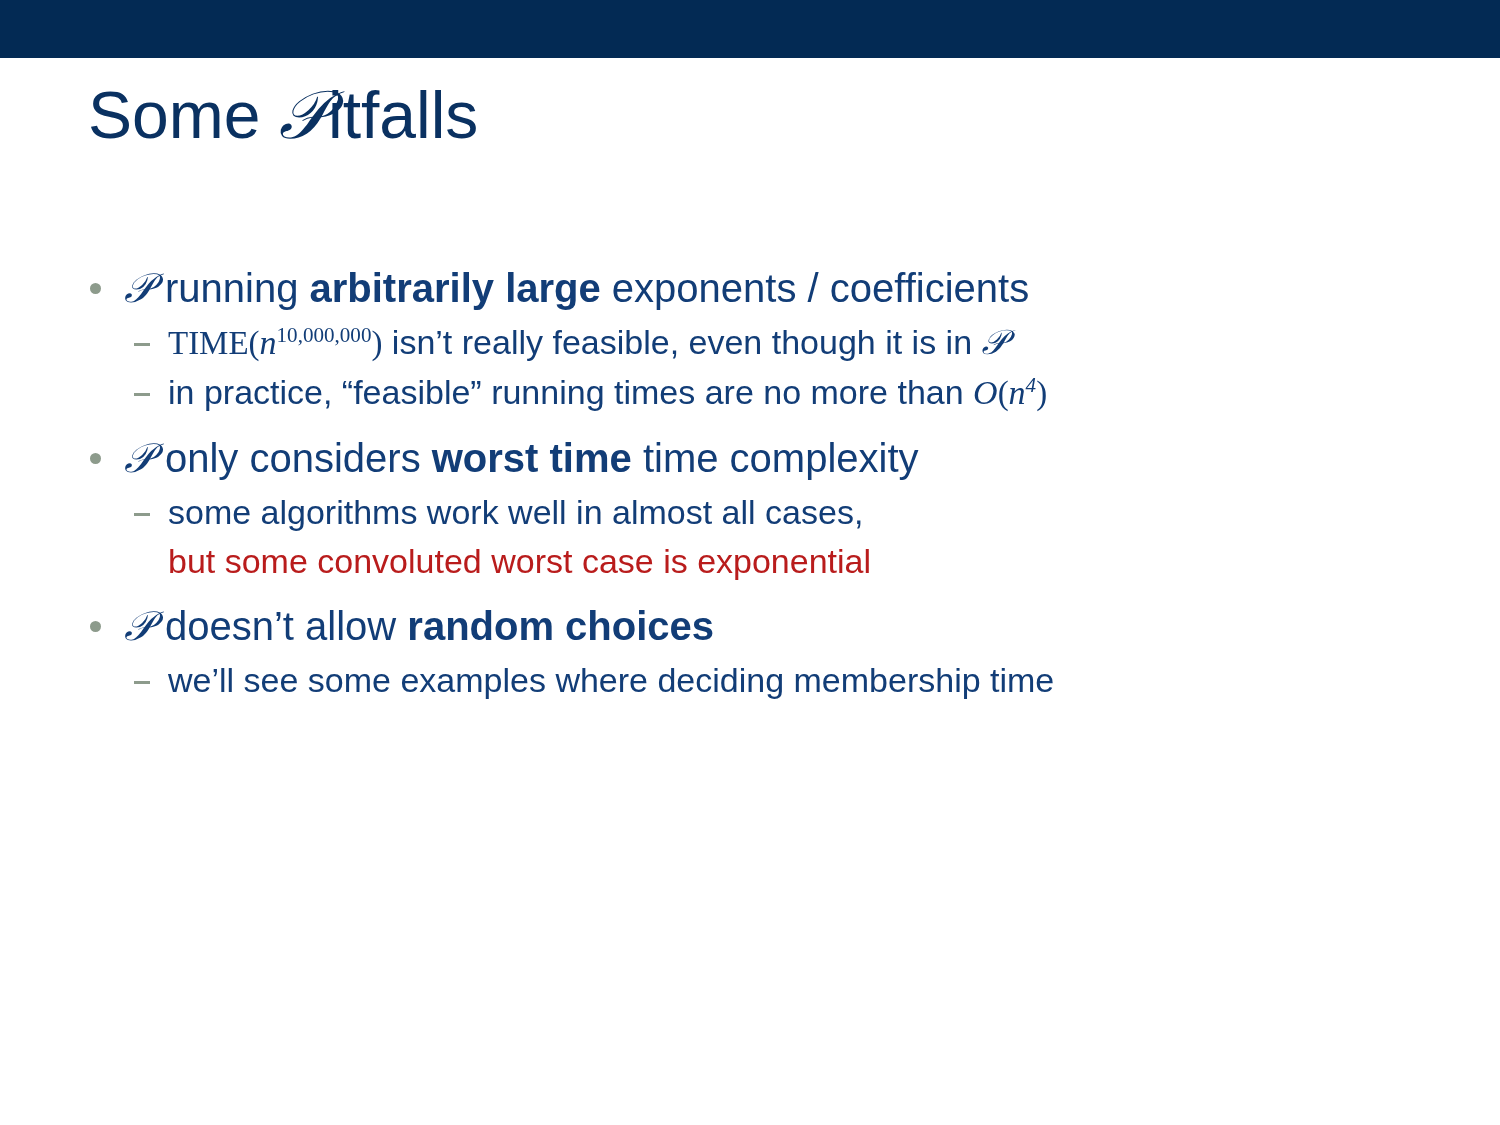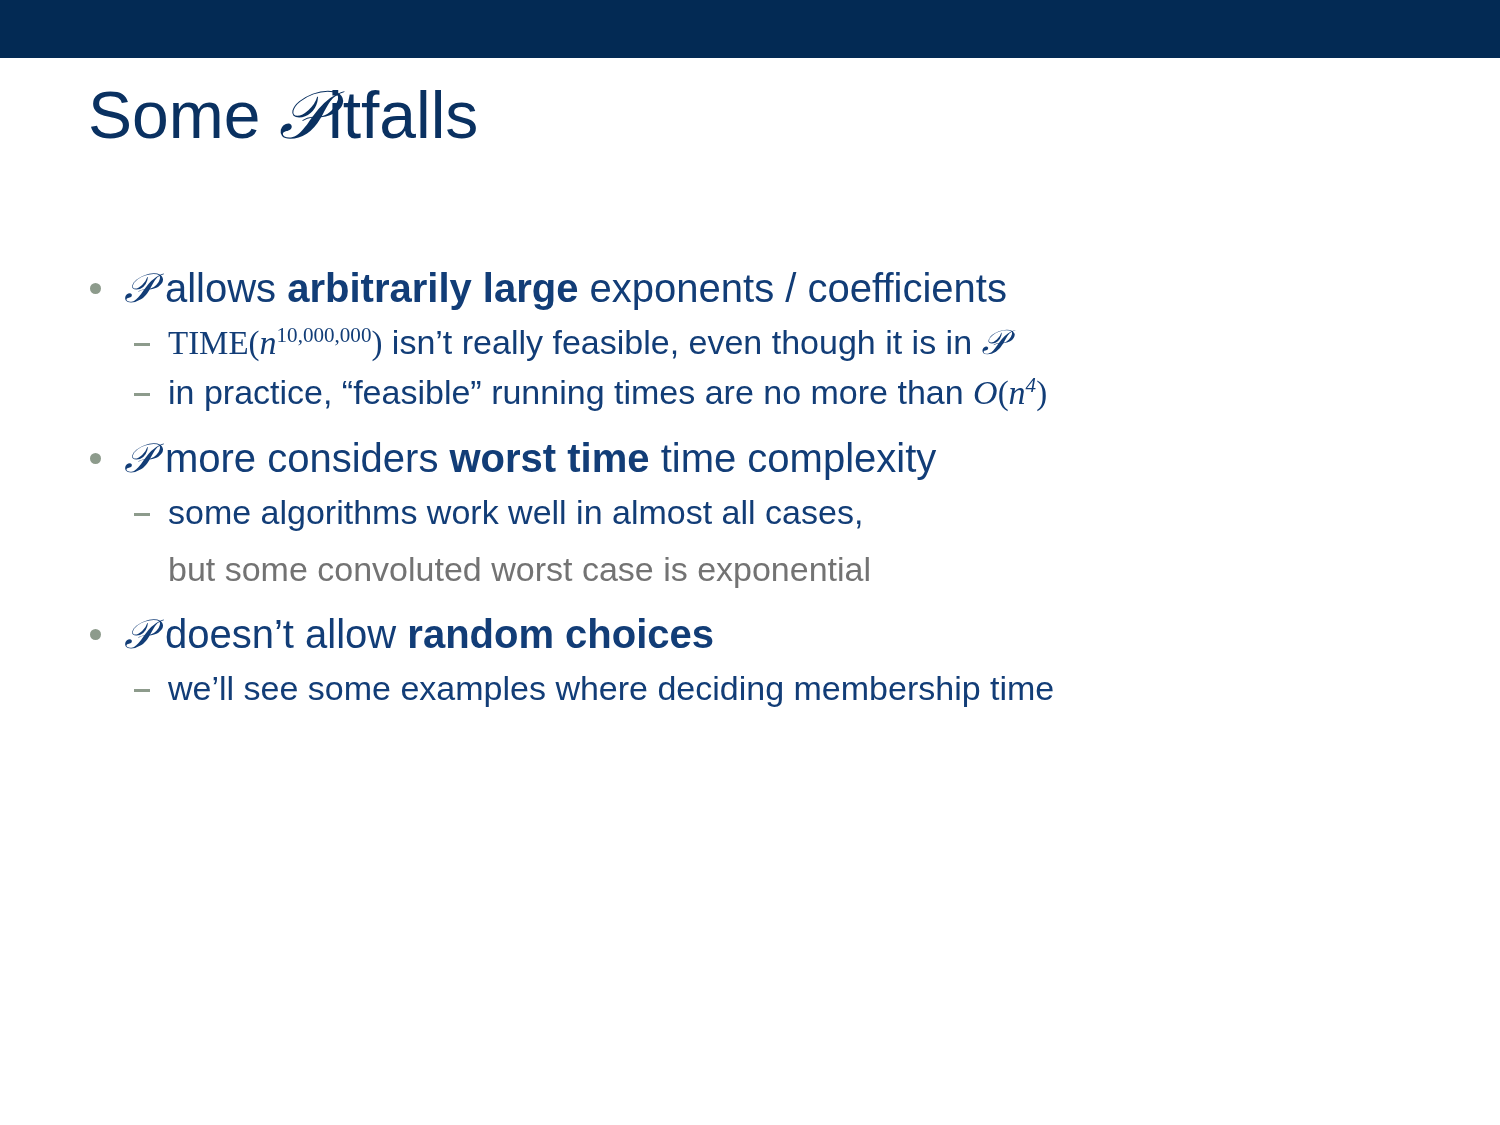--- a/index.html
+++ b/index.html
@@ -139,7 +139,7 @@
 
     <div class="l1">
       <span class="dot"></span>
-      <span class="scriptp">𝒫</span><span> allows </span><b>arbitrarily large</b><span> exponents / coefficients</span>
+      <span class="scriptp">𝒫</span><span> running </span><b>arbitrarily large</b><span> exponents / coefficients</span>
     </div>
 
     <div class="l2-group">

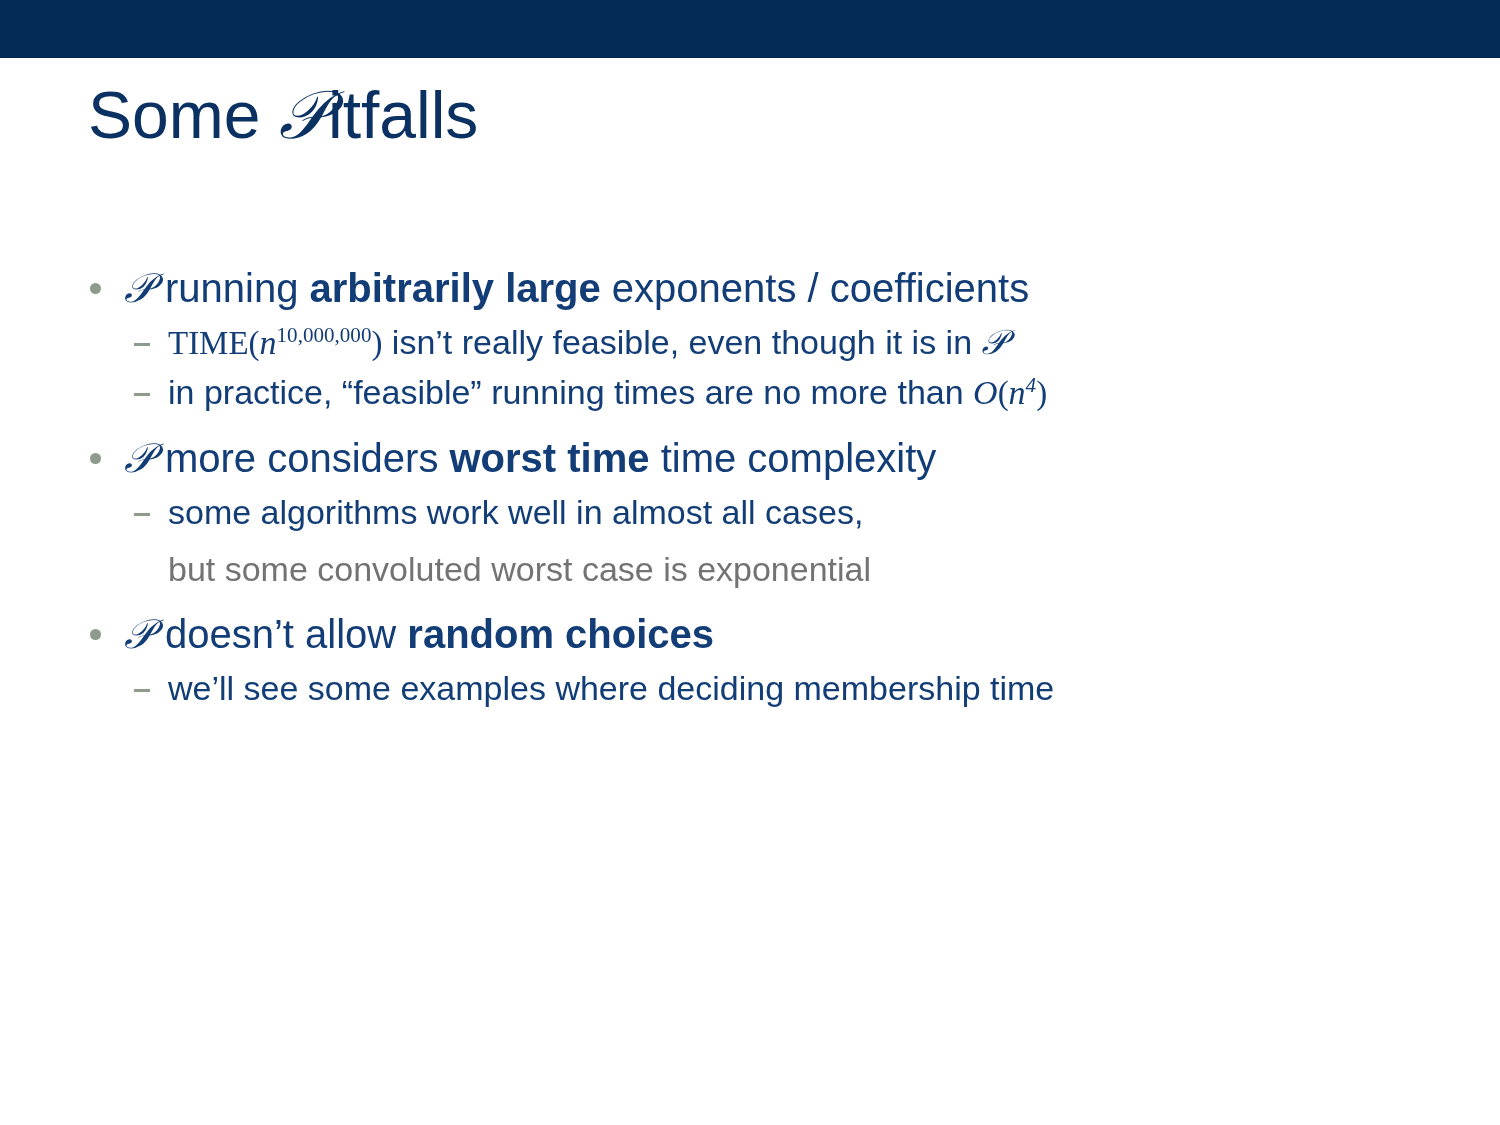--- a/index.html
+++ b/index.html
@@ -155,7 +155,7 @@
 
     <div class="l1">
       <span class="dot"></span>
-      <span class="scriptp">𝒫</span><span> more considers </span><b>worst time</b><span> time complexity</span>
+      <span class="scriptp">𝒫</span><span> only considers </span><b>worst time</b><span> time complexity</span>
     </div>
 
     <div class="l2-group">

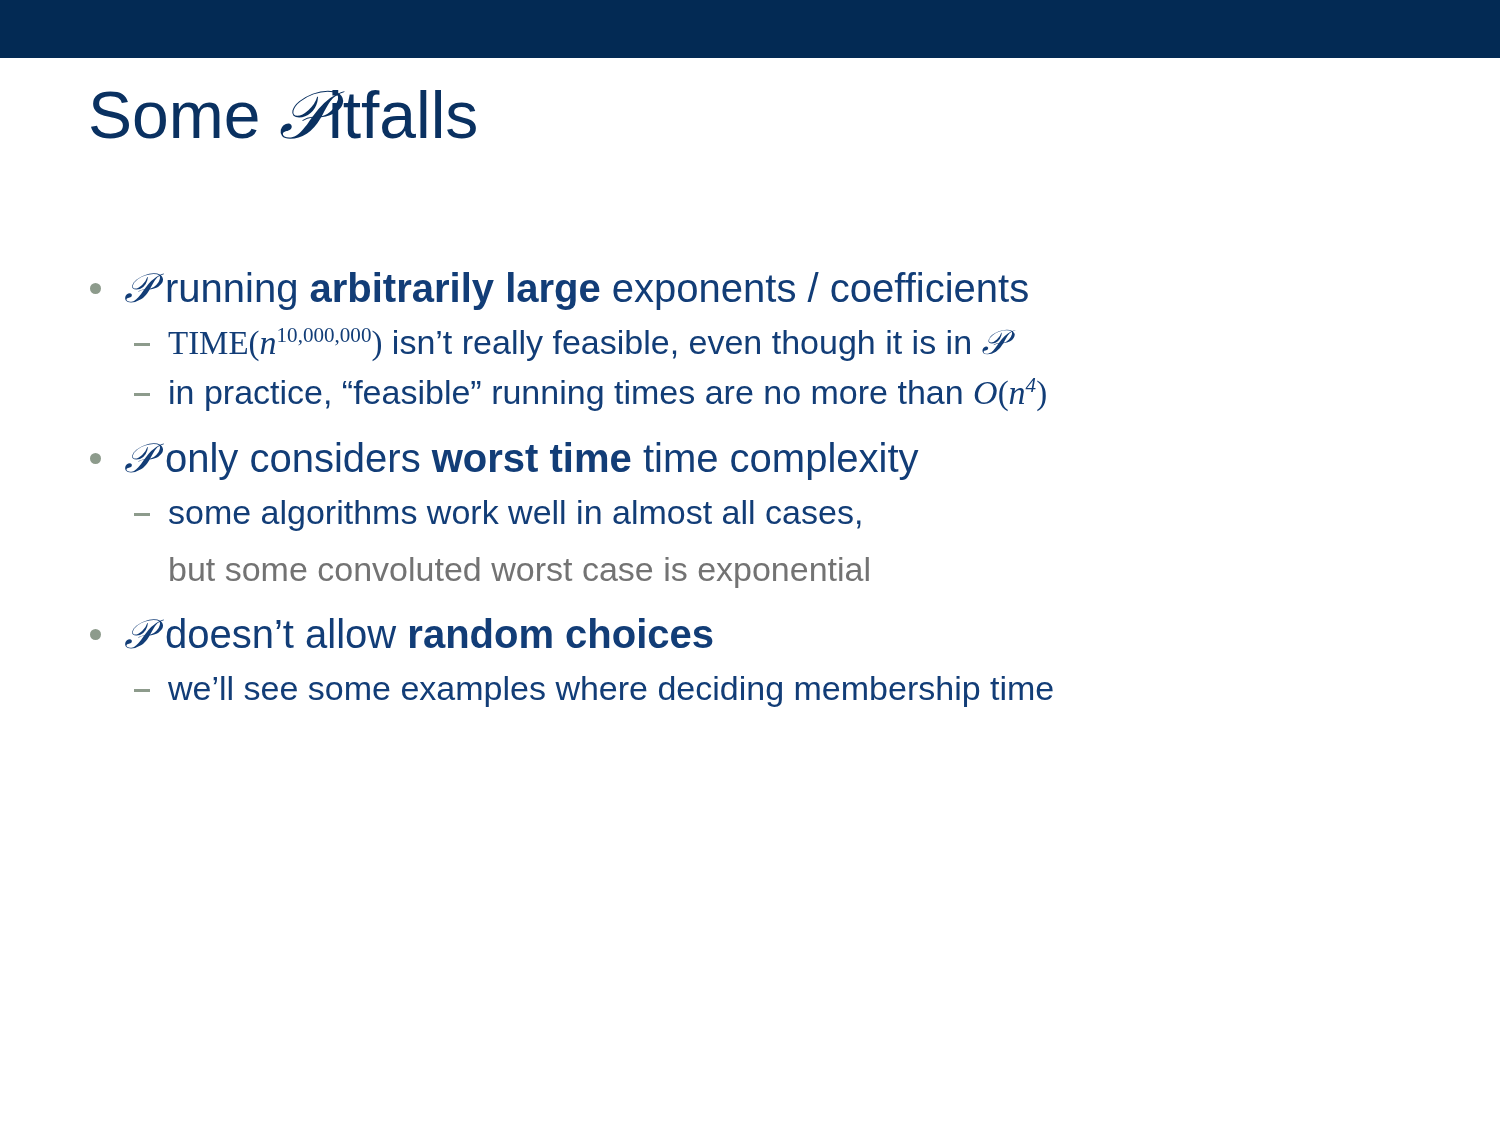--- a/index.html
+++ b/index.html
@@ -86,8 +86,7 @@
     padding-left: 86px;
     font-size: 34px;
     line-height: 1.44;
-    color: #737373;
-    margin-top: 8px;
+    color: #b91c1c;
   }
   b {
     font-weight: bold;

